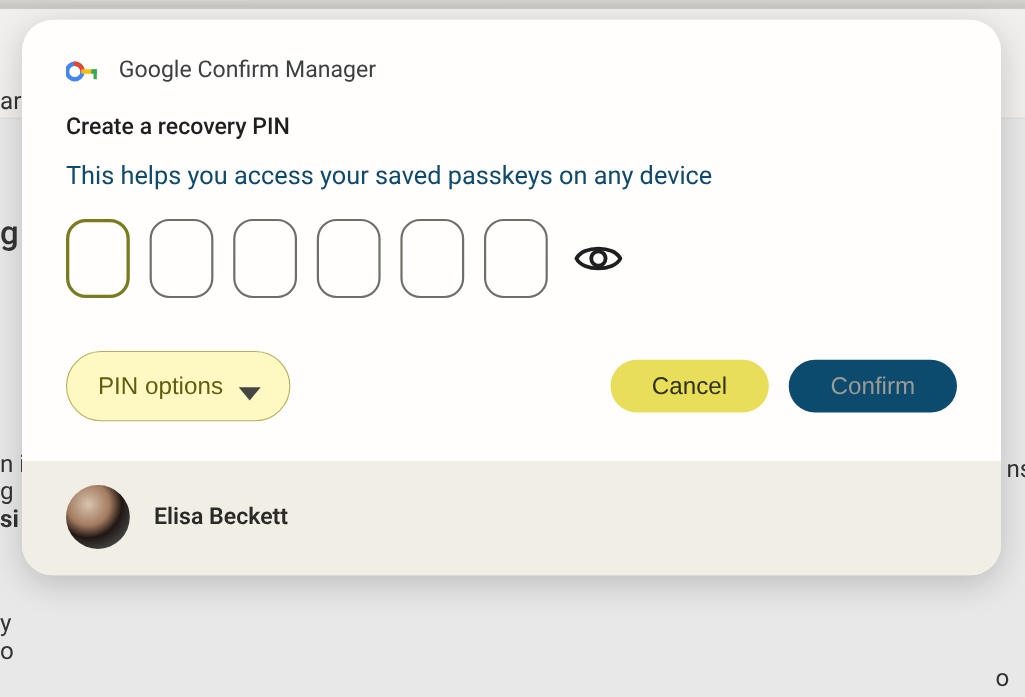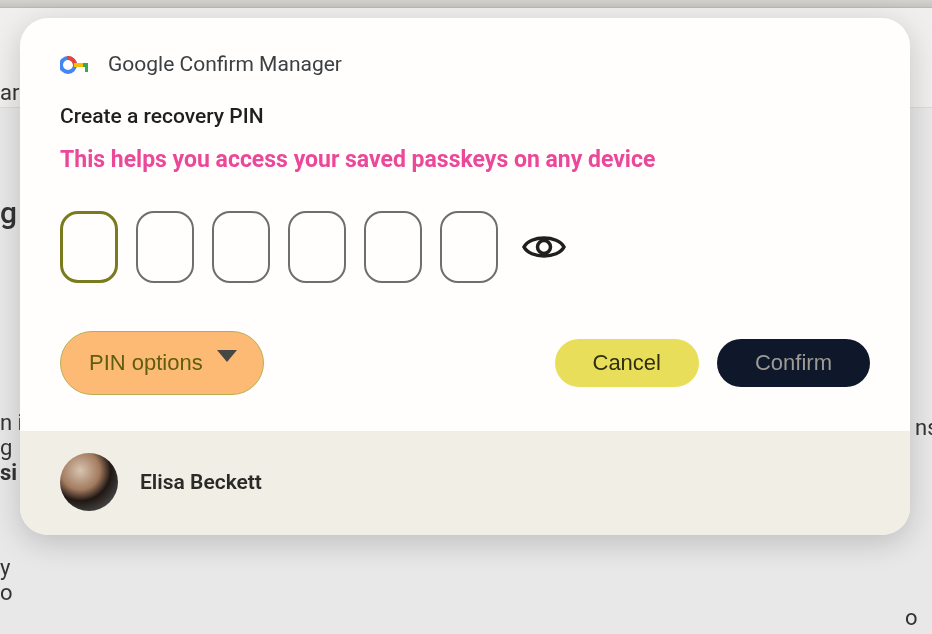--- a/index.html
+++ b/index.html
@@ -69,9 +69,9 @@
     }
     .sub-heading {
       font-size: 23px;
-      color: #ec4899;
-      font-weight: 700;
-      margin-bottom: 38px;
+      color: #0c4a6e;
+      font-weight: 400;
+      margin-bottom: 26px;
     }
     .pin-row {
       display: flex;

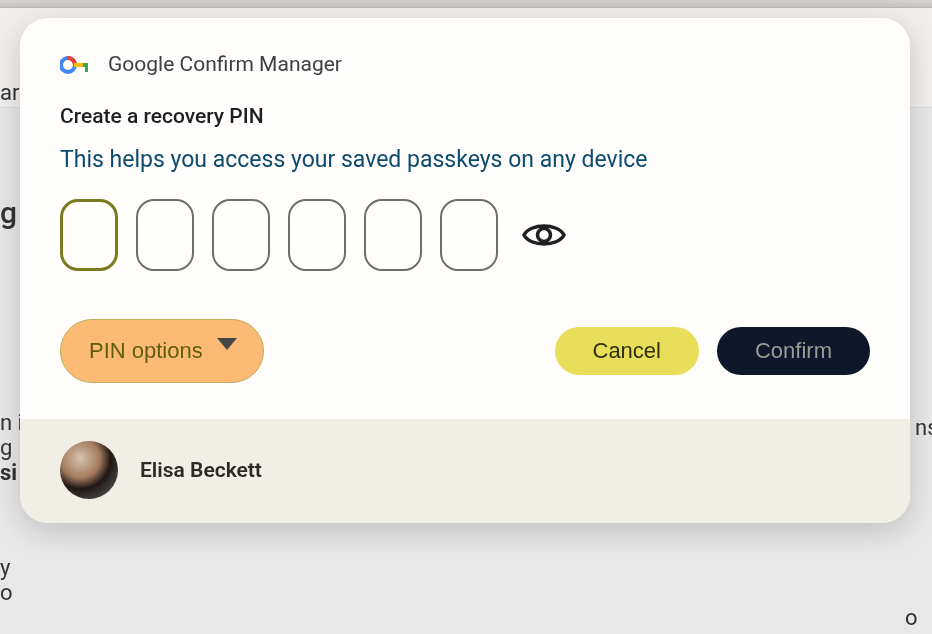--- a/index.html
+++ b/index.html
@@ -107,11 +107,11 @@
     }
     .pin-options {
       display: flex;
-      align-items: flex-start;
+      align-items: flex-end;
       gap: 14px;
       border: 1.5px solid #b8ae56;
       color: #5f5e0f;
-      background: #fdba74;
+      background: #fef9c3;
       border-radius: 34px;
       padding: 18px 26px 18px 28px;
       font-size: 22px;

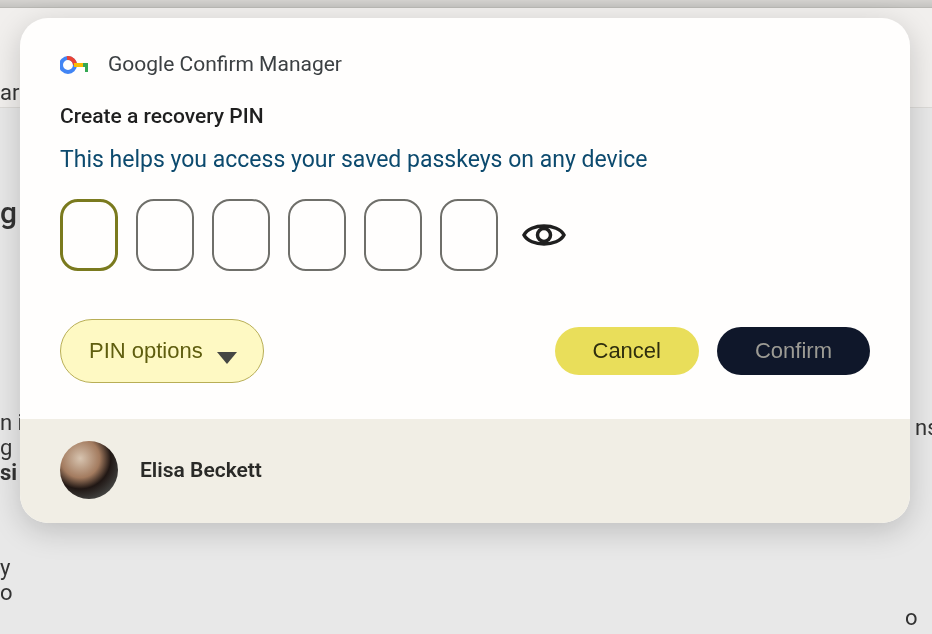--- a/index.html
+++ b/index.html
@@ -142,7 +142,7 @@
       color: #2f2f0e;
     }
     .btn-confirm {
-      background: #0f172a;
+      background: #0c4a6e;
       color: #9c9b94;
       cursor: default;
     }

